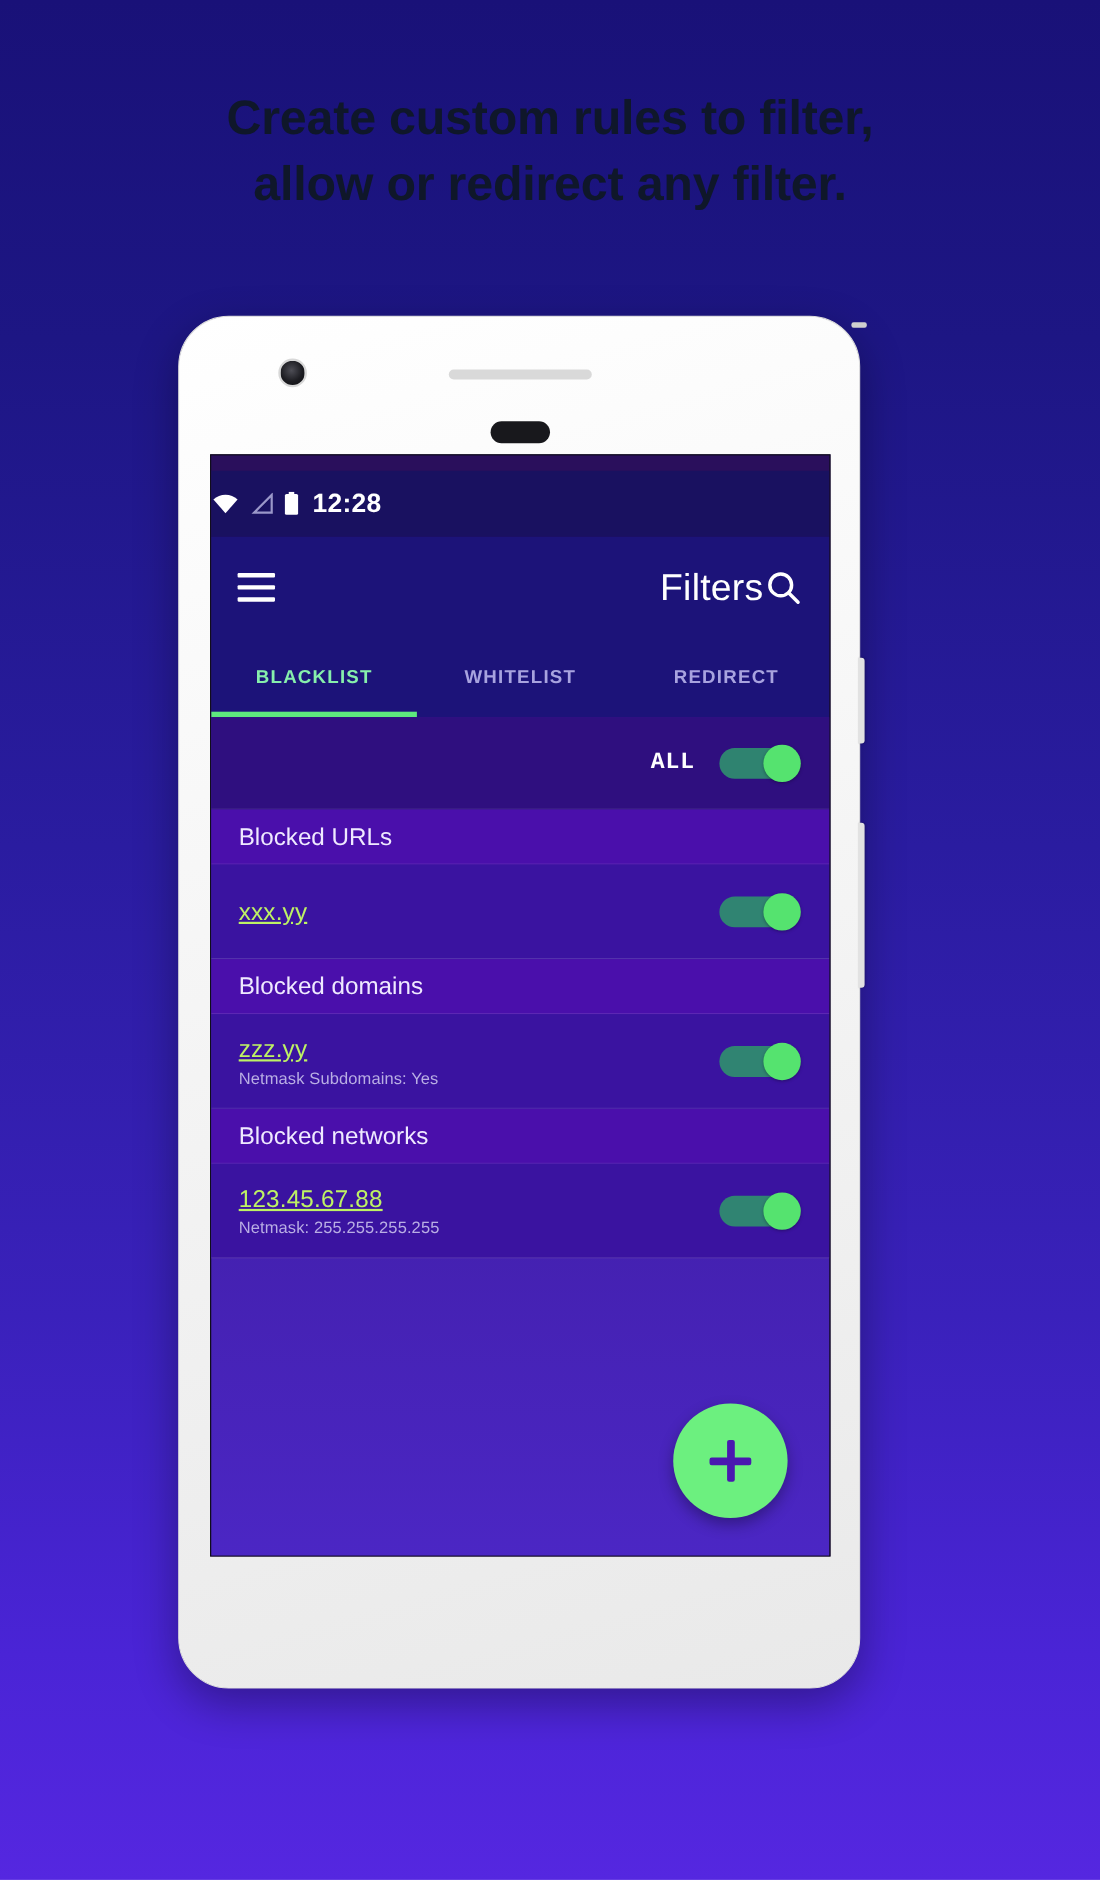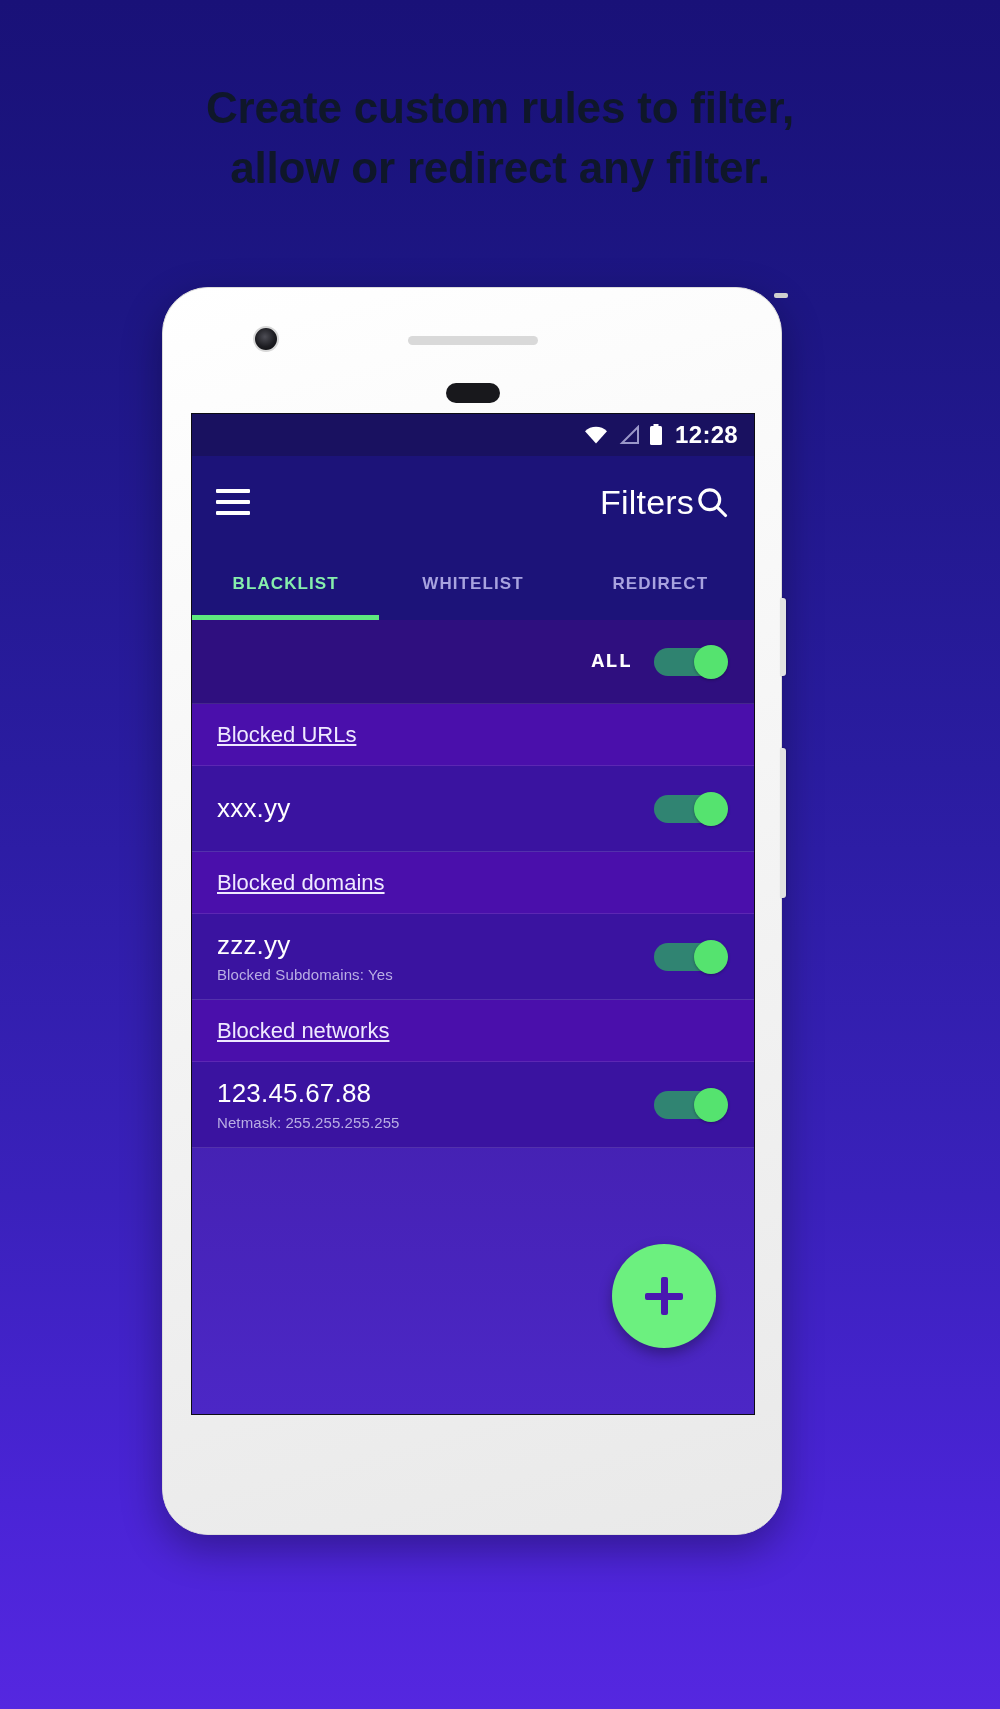--- a/index.html
+++ b/index.html
@@ -106,13 +106,13 @@
 
   
   .statusbar {
-    height: 42px;
+    height: 60px;
     background: #191160;
     display: flex;
     align-items: center;
-    justify-content: flex-end;
     padding-right: 16px;
     gap: 9px;
+    margin-top: 14px;
   }
   .sb-icon { display: block; }
   .sb-time {

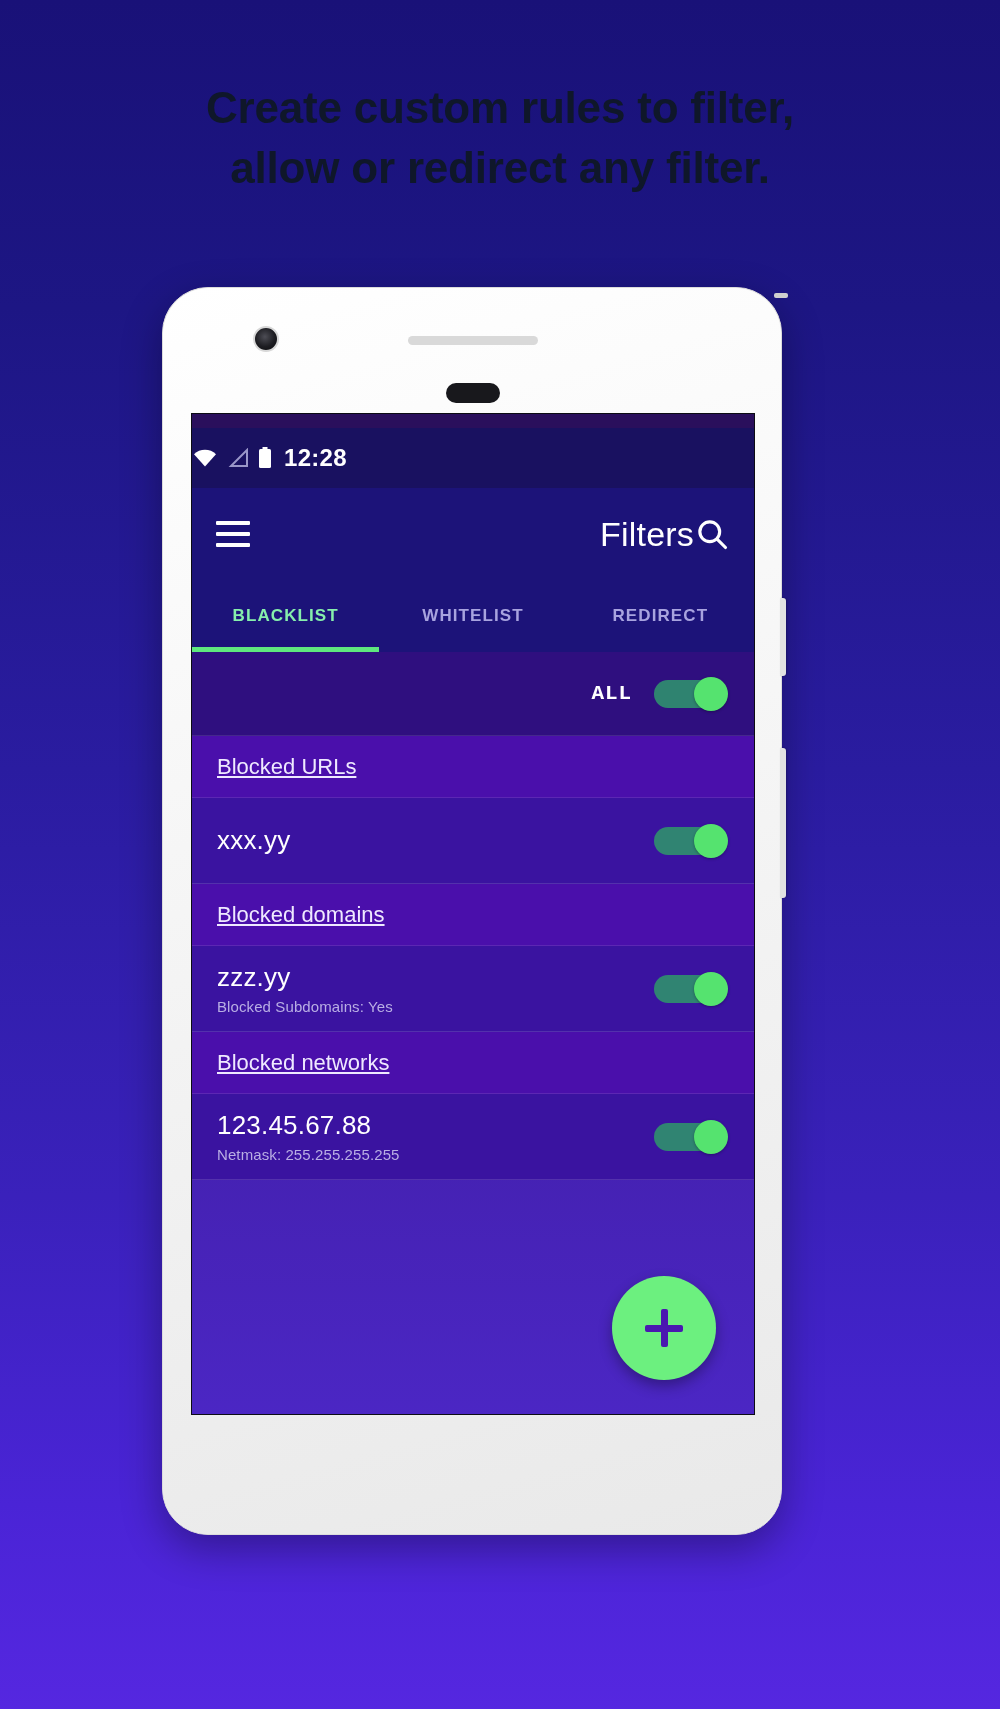--- a/index.html
+++ b/index.html
@@ -204,7 +204,7 @@
   }
 
   .section-header {
-    height: 62px;
+    height: 50px;
     background: #4a0fab;
     display: flex;
     align-items: center;
@@ -212,7 +212,6 @@
     color: #efe9ff;
     font-size: 22px;
     border-bottom: 1px solid rgba(255,255,255,0.10);
-    text-decoration: underline;
   }
 
   .list-item {

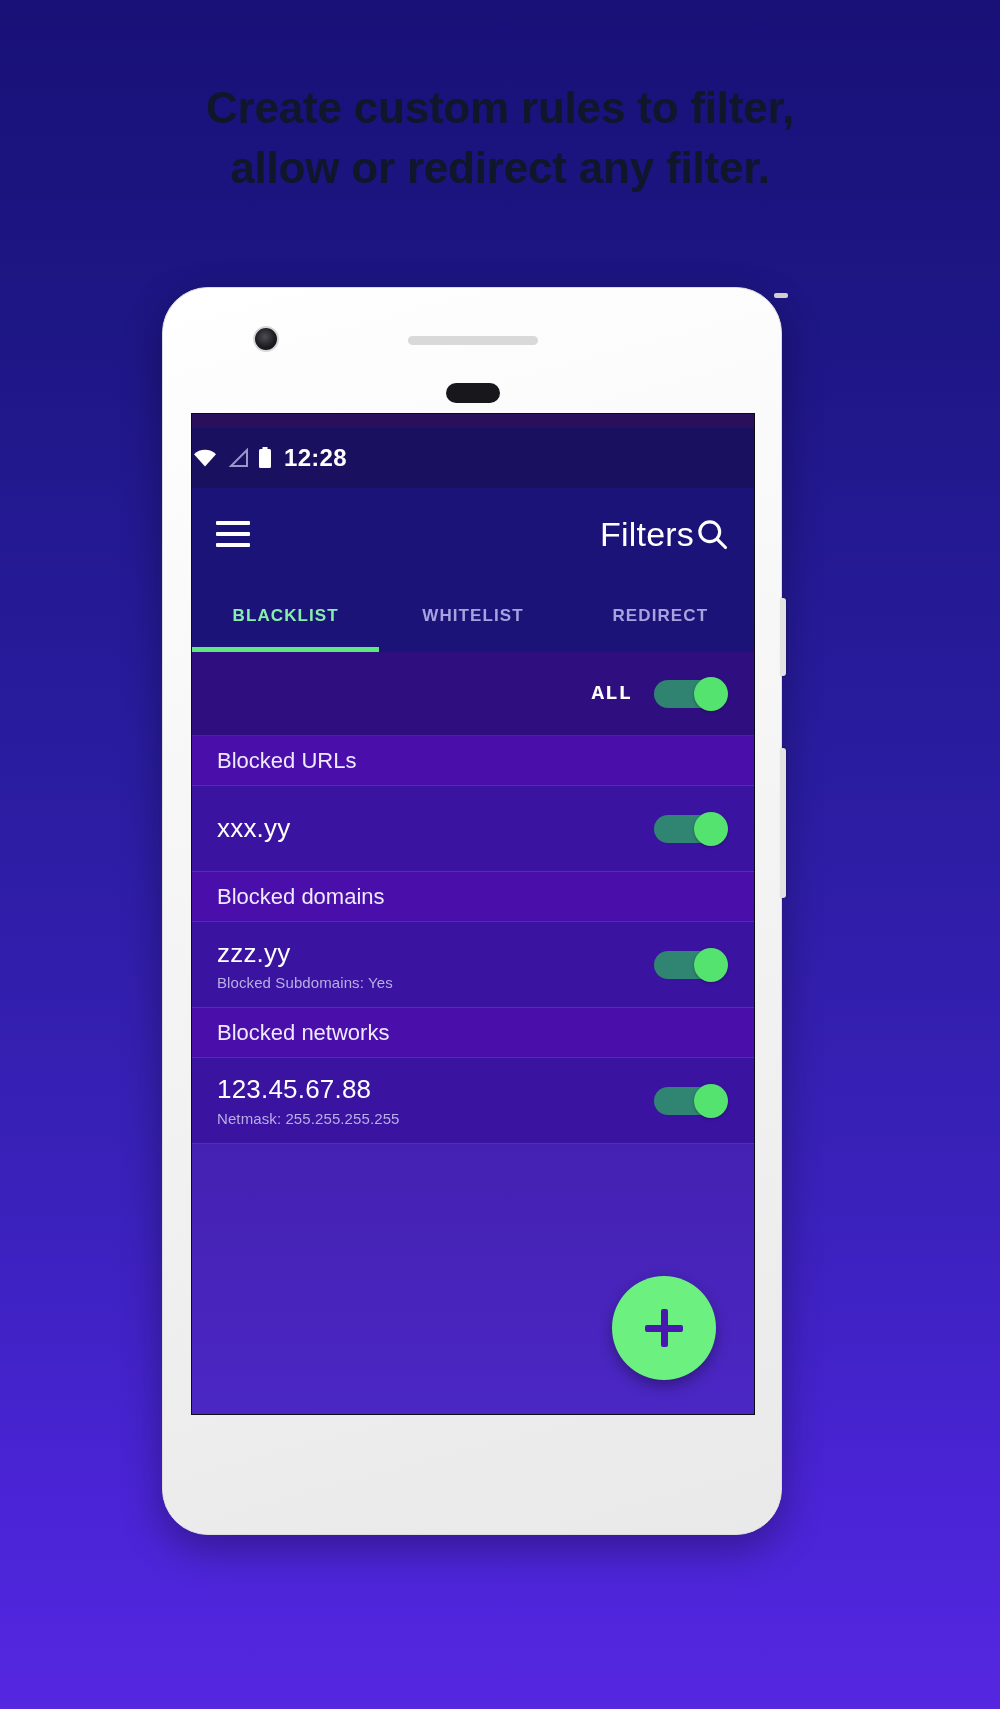--- a/index.html
+++ b/index.html
@@ -224,9 +224,10 @@
   }
   .li-text { flex: 1; }
   .li-title {
-    color: #ffffff;
-    font-size: 26px;
+    color: #bef264;
+    font-size: 22px;
     letter-spacing: 0.2px;
+    text-decoration: underline;
   }
   .li-sub {
     color: #b9aee4;

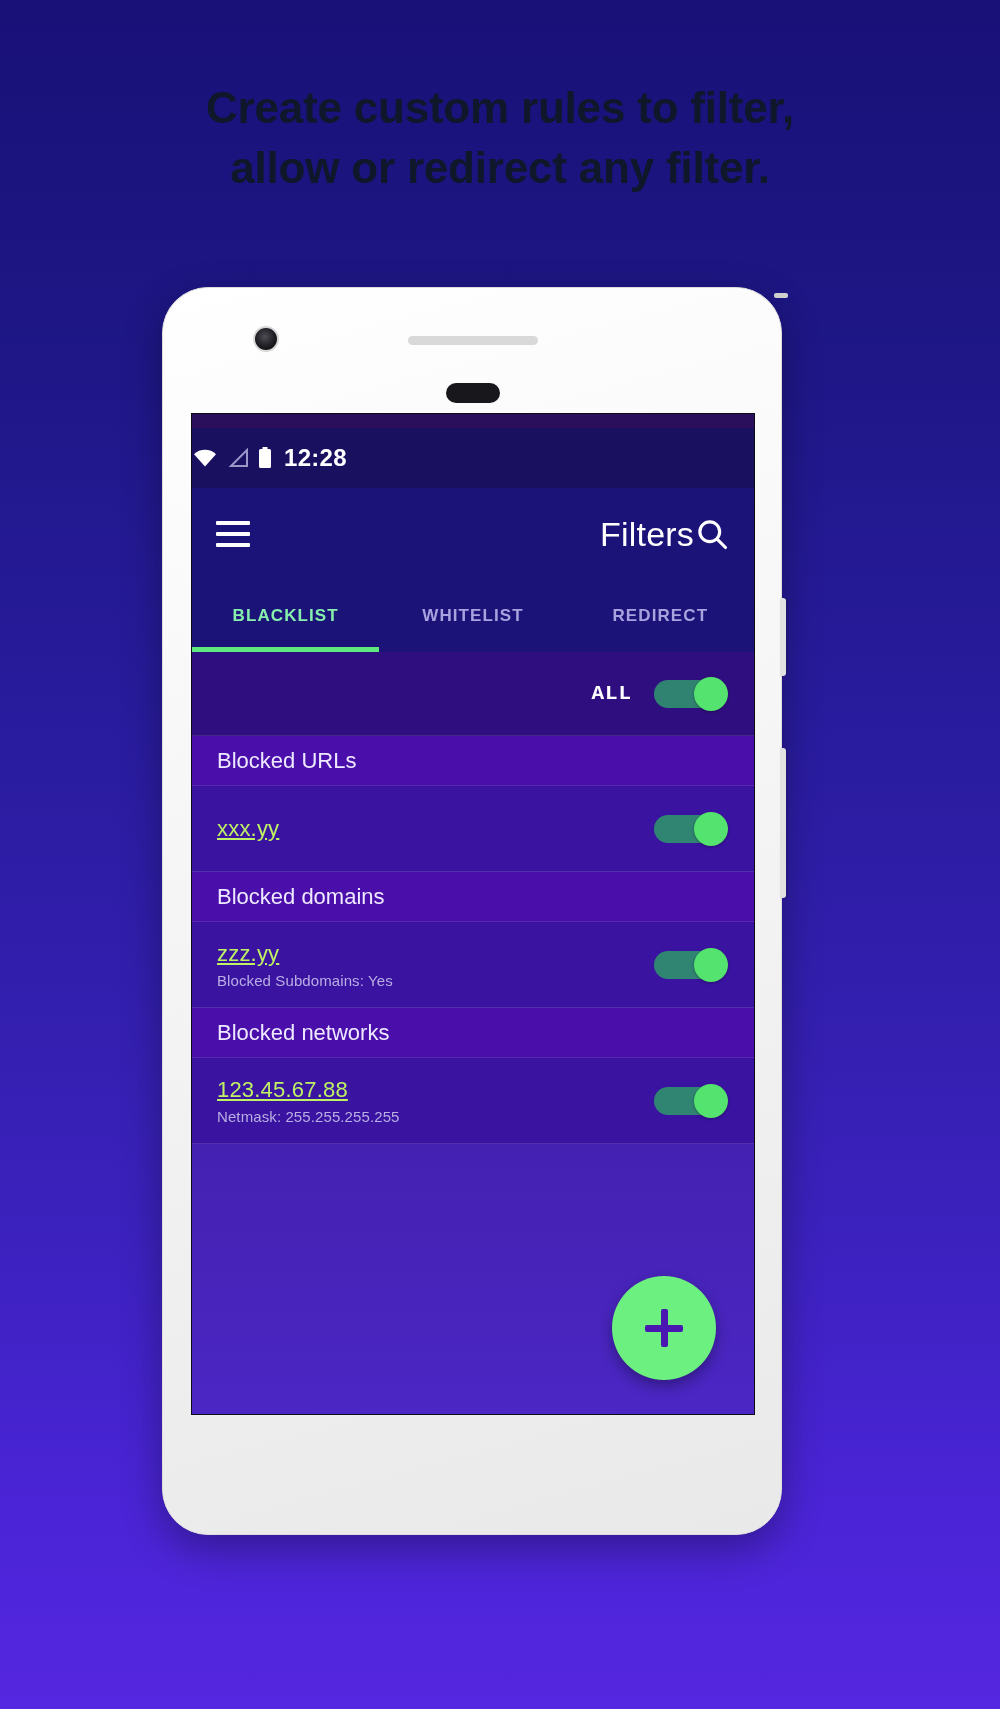--- a/index.html
+++ b/index.html
@@ -371,7 +371,7 @@
       <div class="list-item">
         <div class="li-text">
           <div class="li-title">zzz.yy</div>
-          <div class="li-sub">Blocked Subdomains: Yes</div>
+          <div class="li-sub">Netmask Subdomains: Yes</div>
         </div>
         <div class="toggle">
           <div class="track"></div>

